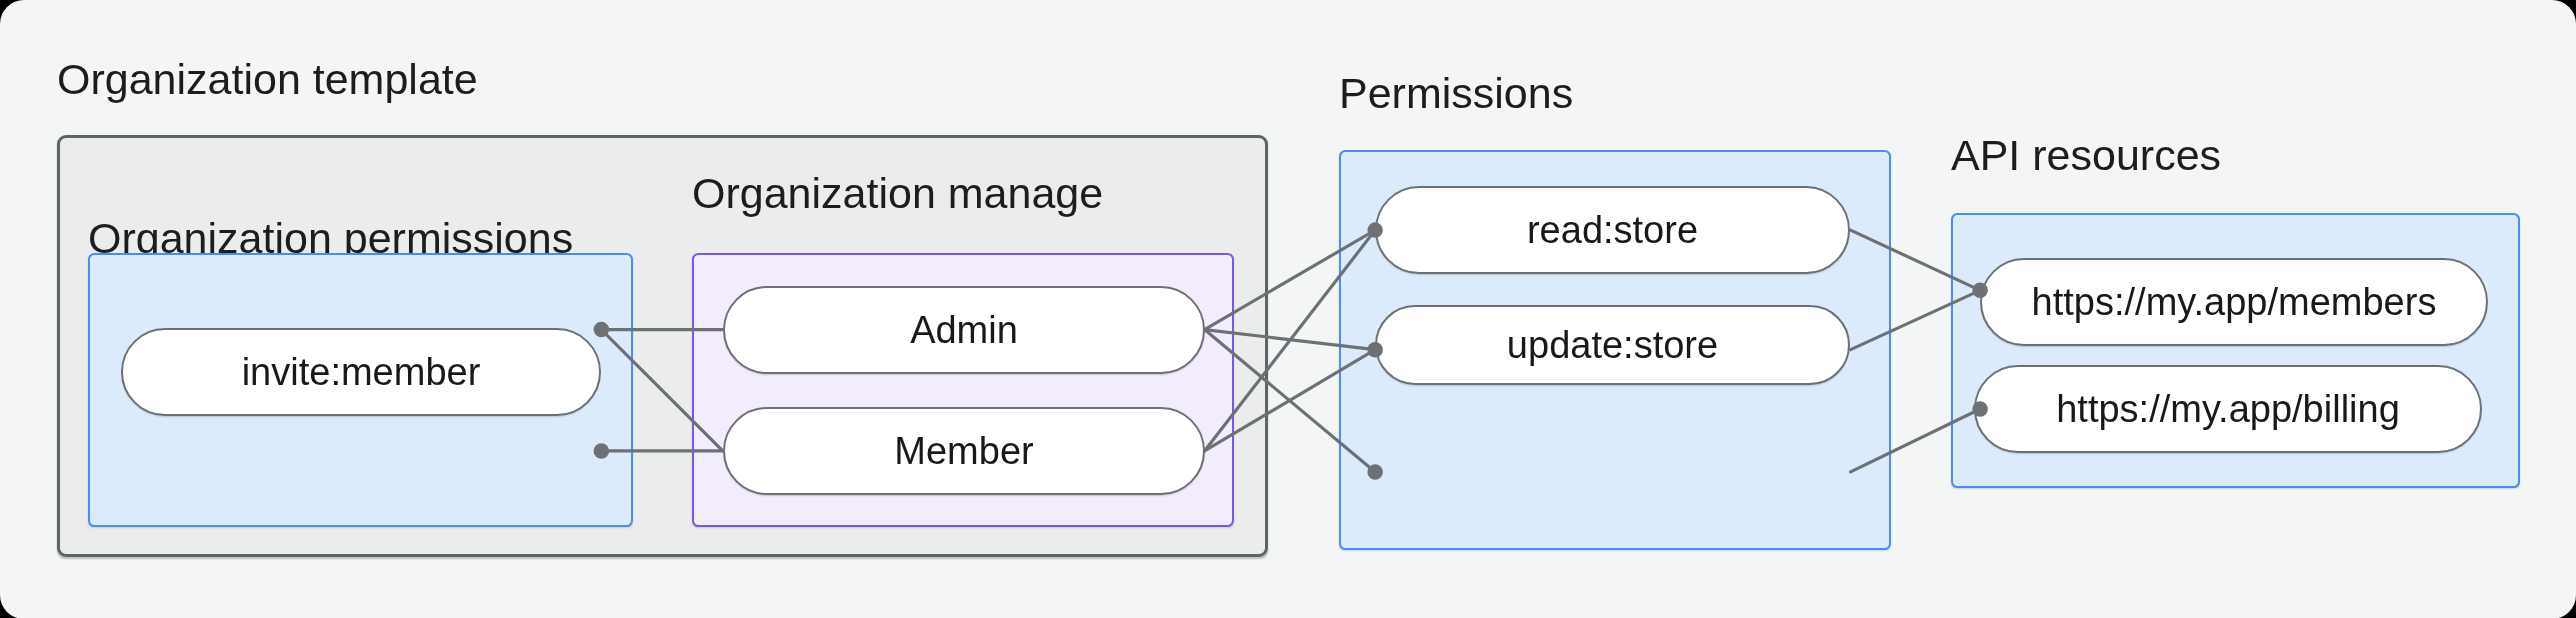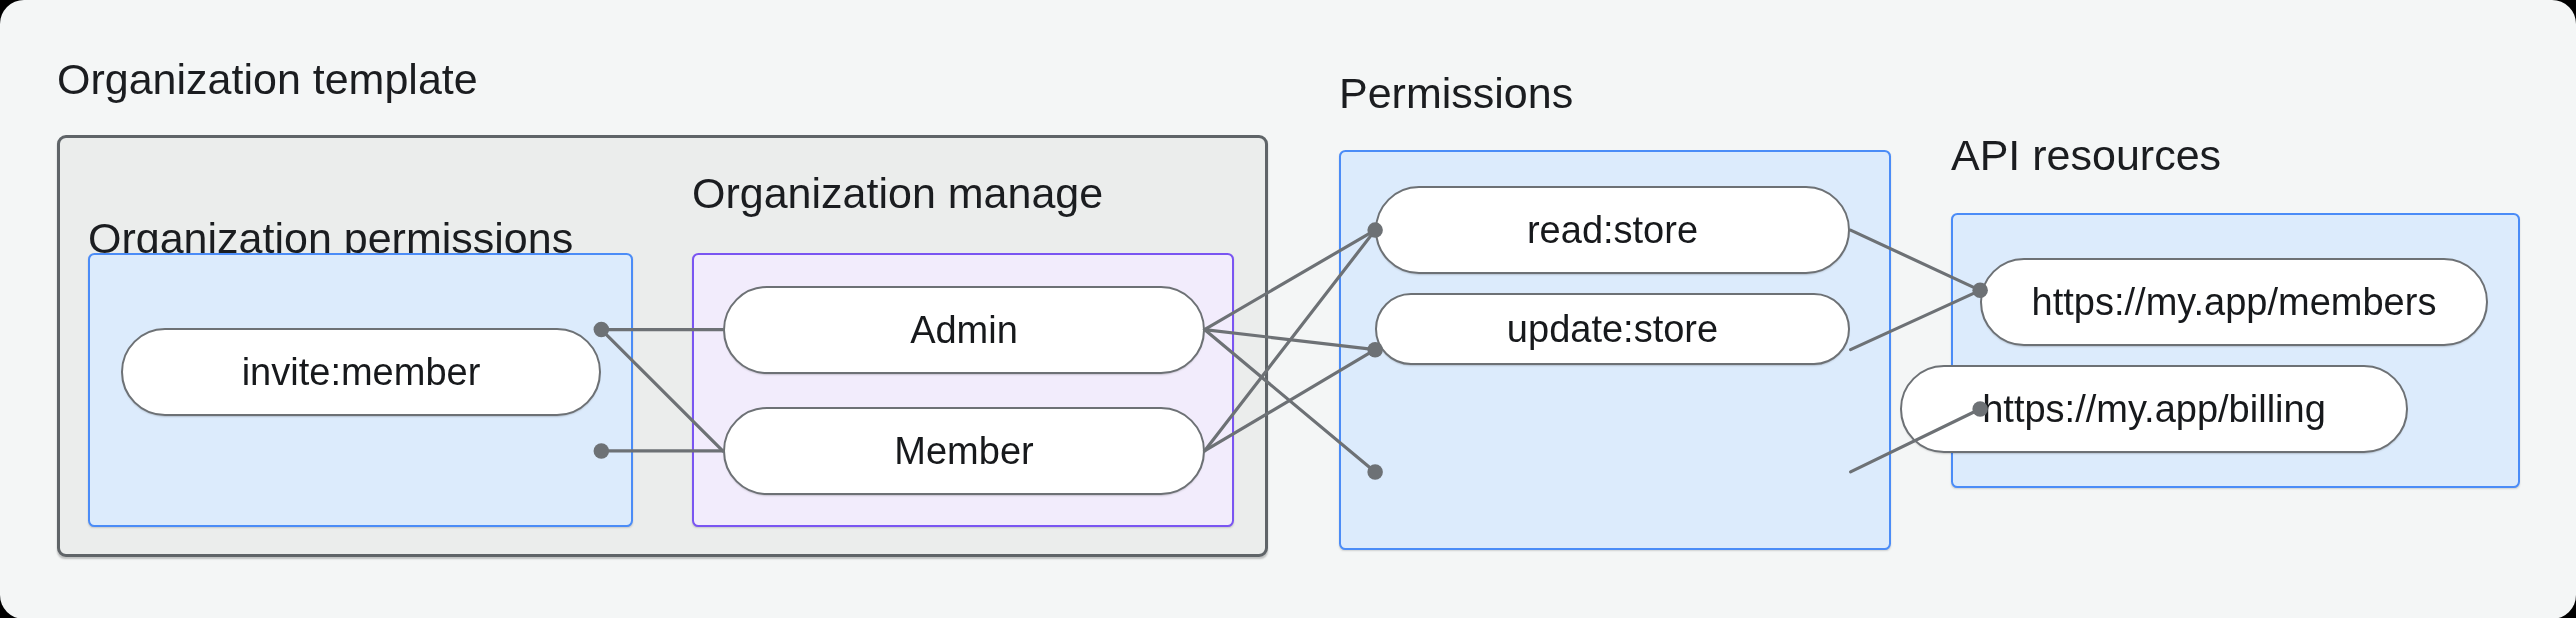--- a/index.html
+++ b/index.html
@@ -87,7 +87,7 @@
   <div class="group-box blue-box" style="left:1339px;top:150px;width:552px;height:400px;"></div>
 
   <div class="pill" style="left:1375px;top:186px;width:475px;height:88px;">read:store</div>
-  <div class="pill" style="left:1375px;top:293px;width:475px;height:72px;">update:store</div>
+  <div class="pill" style="left:1375px;top:305px;width:475px;height:80px;">update:store</div>
 
   <div class="heading" style="left:1951px;top:134px;">API resources</div>
 

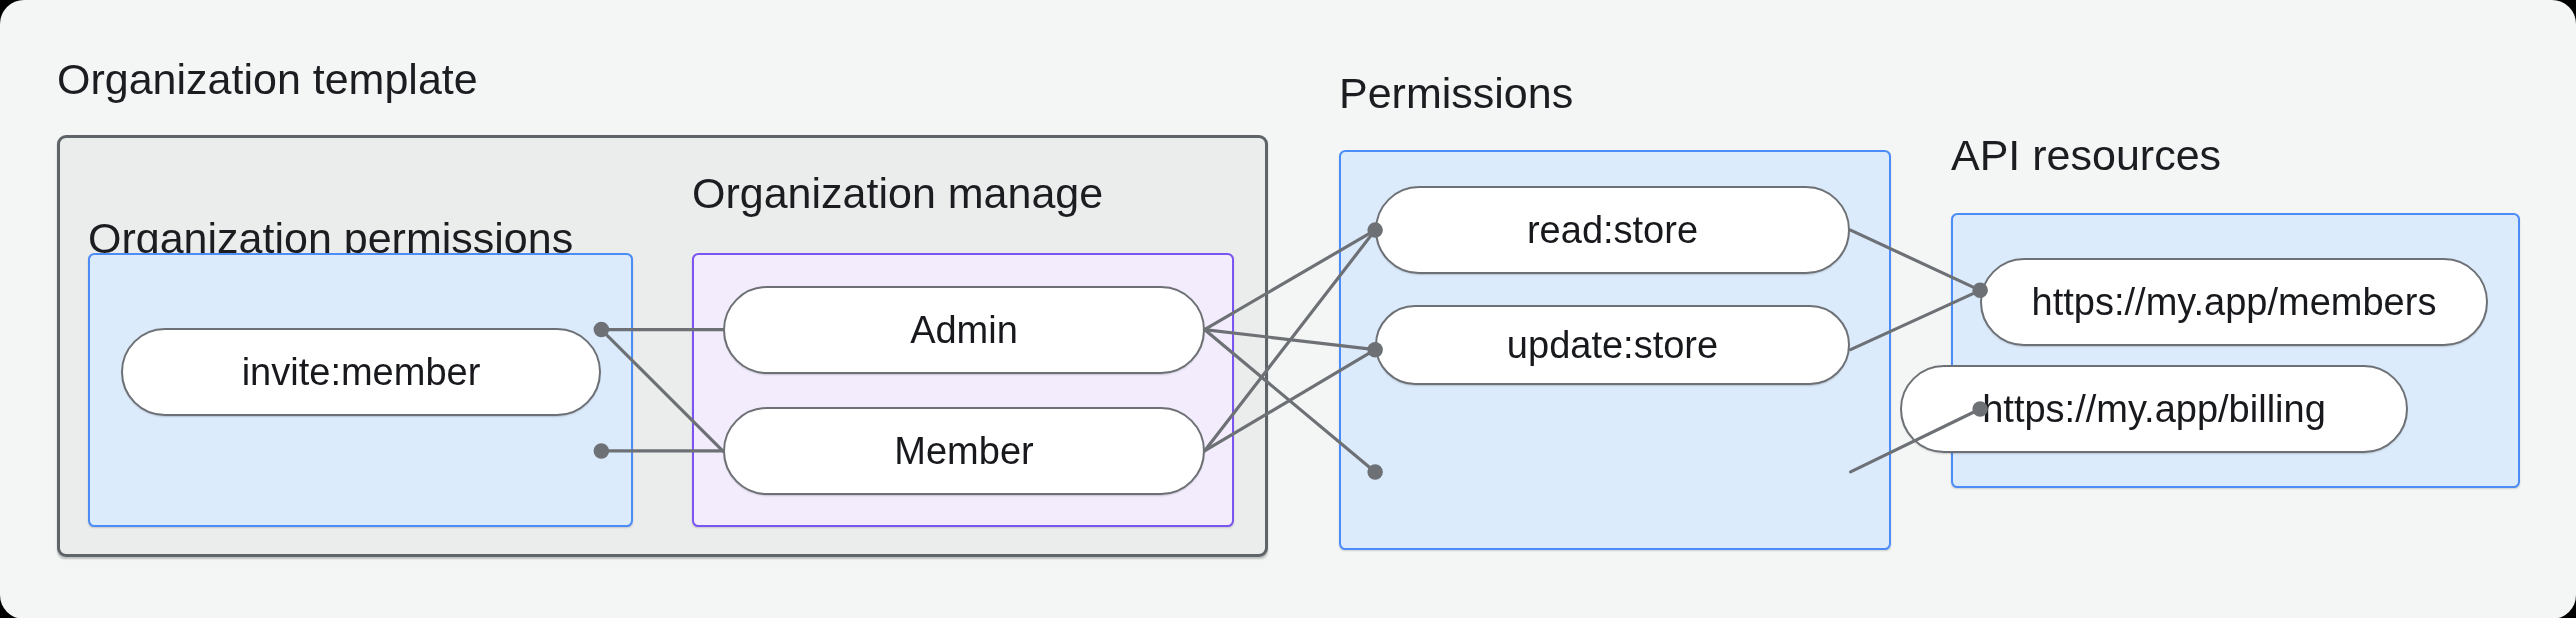--- a/index.html
+++ b/index.html
@@ -94,7 +94,7 @@
   <div class="group-box blue-box" style="left:1951px;top:213px;width:569px;height:275px;"></div>
 
   <div class="pill" style="left:1980px;top:246px;width:508px;height:88px;margin-top:12px;">https://my.app/members</div>
-  <div class="pill" style="left:1900px;top:365px;width:508px;height:88px;">https://my.app/billing</div>
+  <div class="pill" style="left:1974px;top:365px;width:508px;height:88px;">https://my.app/billing</div>
 
   <svg class="edges-layer" viewBox="0 0 2823 678" width="2576" height="619">
 

